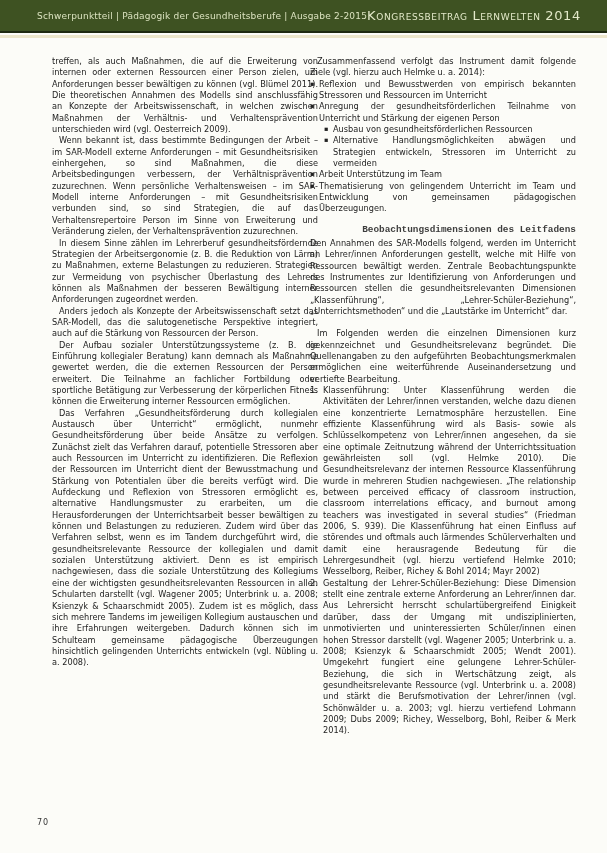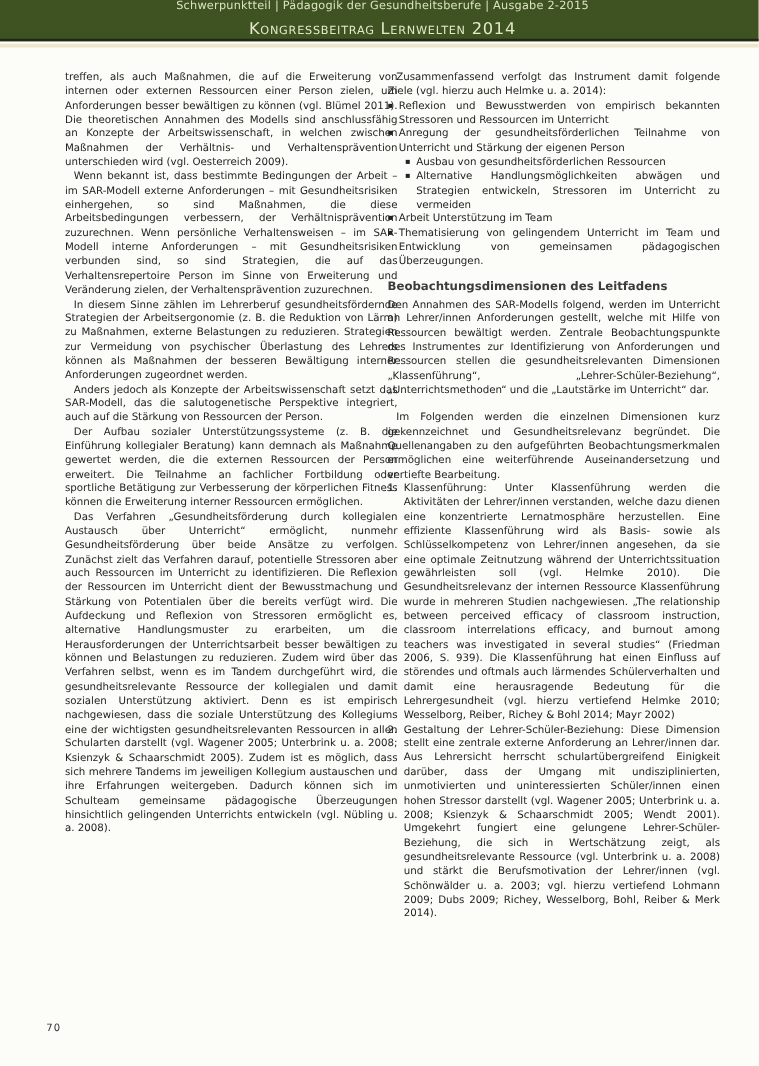--- a/index.html
+++ b/index.html
@@ -19,7 +19,6 @@
     box-sizing:border-box;
     display:flex;align-items:center;justify-content:space-between;
     padding:0 32px 0 37px;
-    flex-direction:column;
   }
   .header-accent{
     position:absolute;left:0;top:35px;width:607px;height:3px;

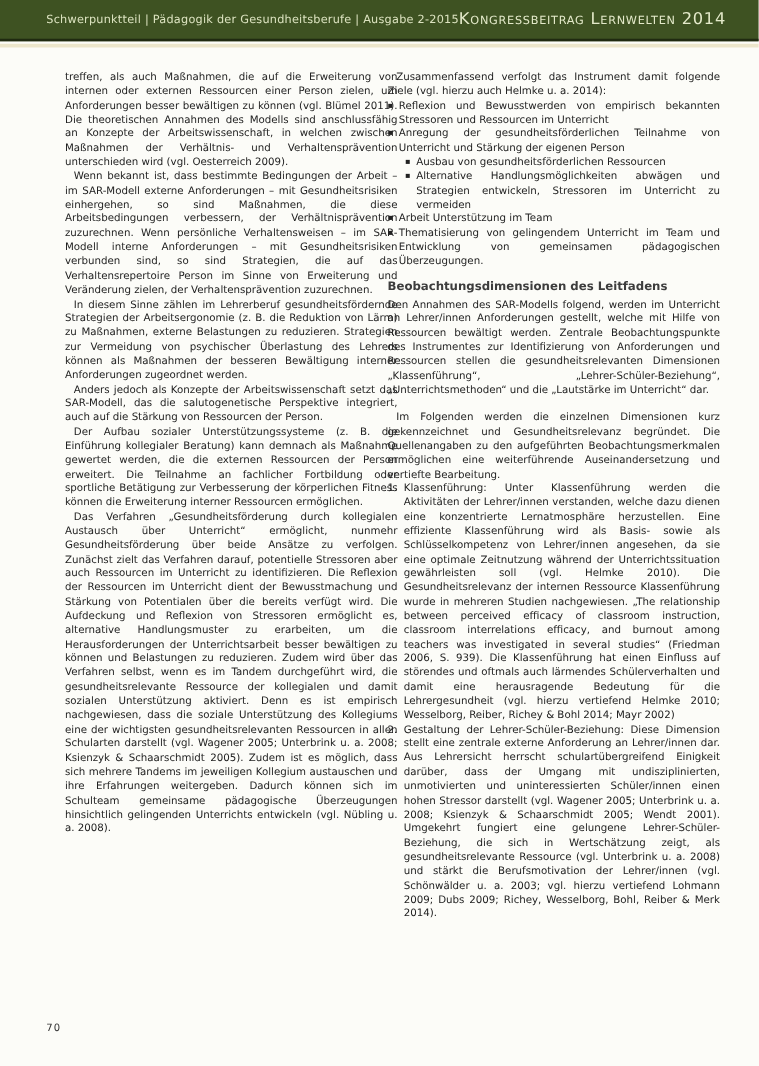--- a/index.html
+++ b/index.html
@@ -45,7 +45,7 @@
   .section-heading{
     font-size:9.4px;color:#3d3d3d;
     margin:9px 0 2px 0;
-    text-align:left;line-height:12px;
+    text-align:right;line-height:12px;font-family:Liberation Mono, monospace;
   }
   
   .bullet-list{margin:0;padding:0;}

